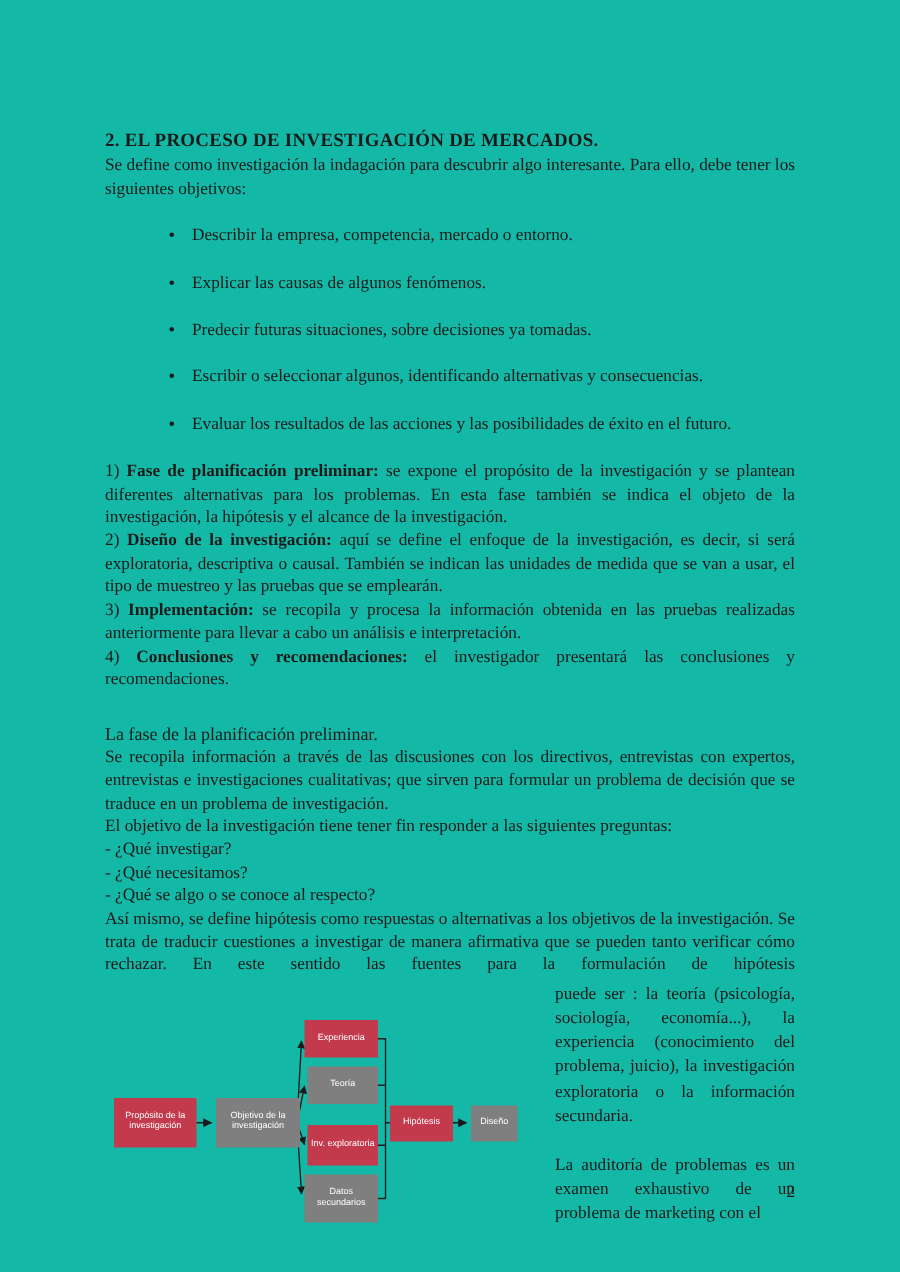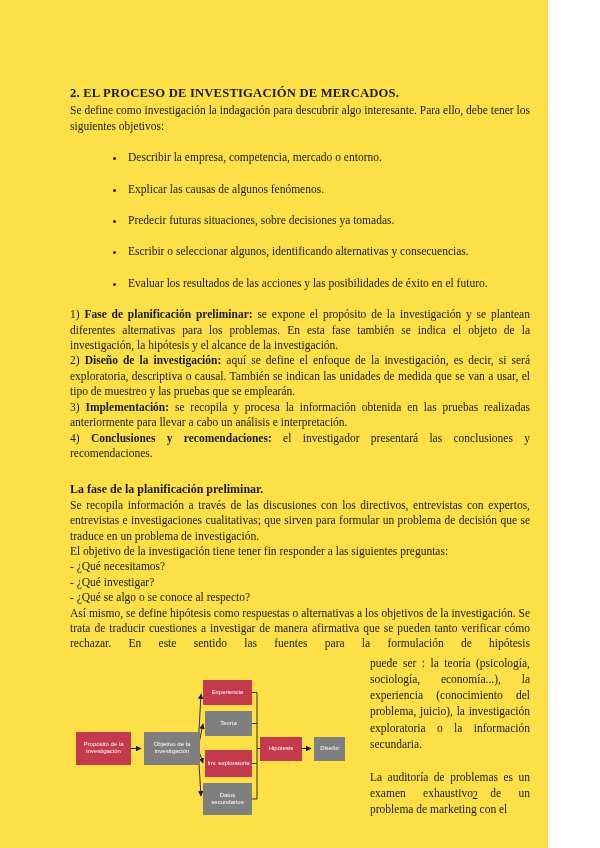--- a/index.html
+++ b/index.html
@@ -5,9 +5,9 @@
   html, body { margin: 0; padding: 0; background: #ffffff; }
   .page {
     position: relative;
-    width: 548px;
+    width: 600px;
     height: 848px;
-    background: #fde047;
+    background: #14b8a6;
     overflow: hidden;
     font-family: "Liberation Serif", serif;
     color: #1a1a1a;

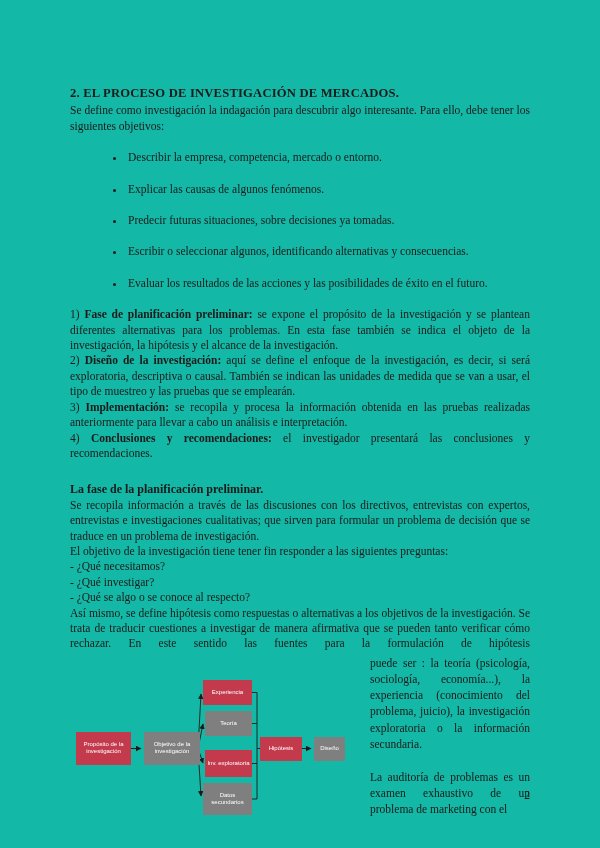--- a/index.html
+++ b/index.html
@@ -44,7 +44,7 @@
     font-size: 12px;
     line-height: 15.4px;
     margin: 21px 0 0 0;
-    font-weight: bold;
+    font-weight: normal;
   }
   .wrap-row {
     display: flex;

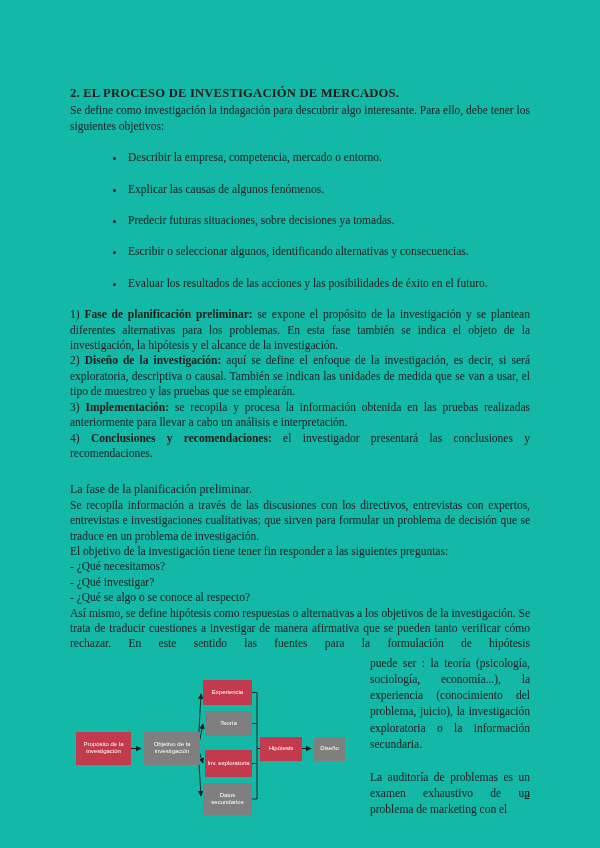--- a/index.html
+++ b/index.html
@@ -129,8 +129,8 @@
     <p class="just">Se recopila información a través de las discusiones con los directivos, entrevistas con expertos, entrevistas e investigaciones cualitativas; que sirven para formular un problema de decisión que se traduce en un problema de investigación.</p>
     <p>El objetivo de la investigación tiene tener fin responder a las siguientes preguntas:</p>
 
+    <div class="qline">- ¿Qué investigar?</div>
     <div class="qline">- ¿Qué necesitamos?</div>
-    <div class="qline">- ¿Qué investigar?</div>
     <div class="qline">- ¿Qué se algo o se conoce al respecto?</div>
 
     <p class="justall">Así mismo, se define hipótesis como respuestas o alternativas a los objetivos de la investigación. Se trata de traducir cuestiones a investigar de manera afirmativa que se pueden tanto verificar cómo rechazar. En este sentido las fuentes para la formulación de hipótesis</p>

